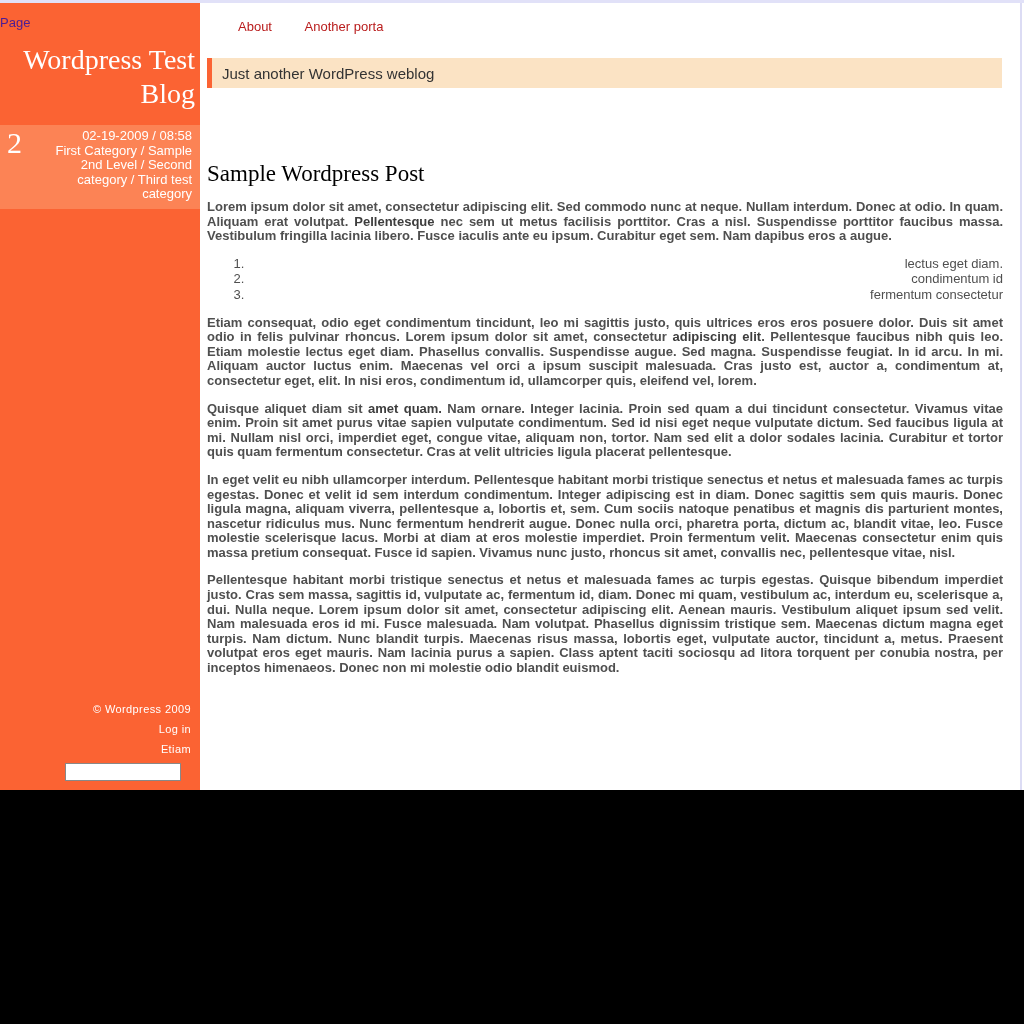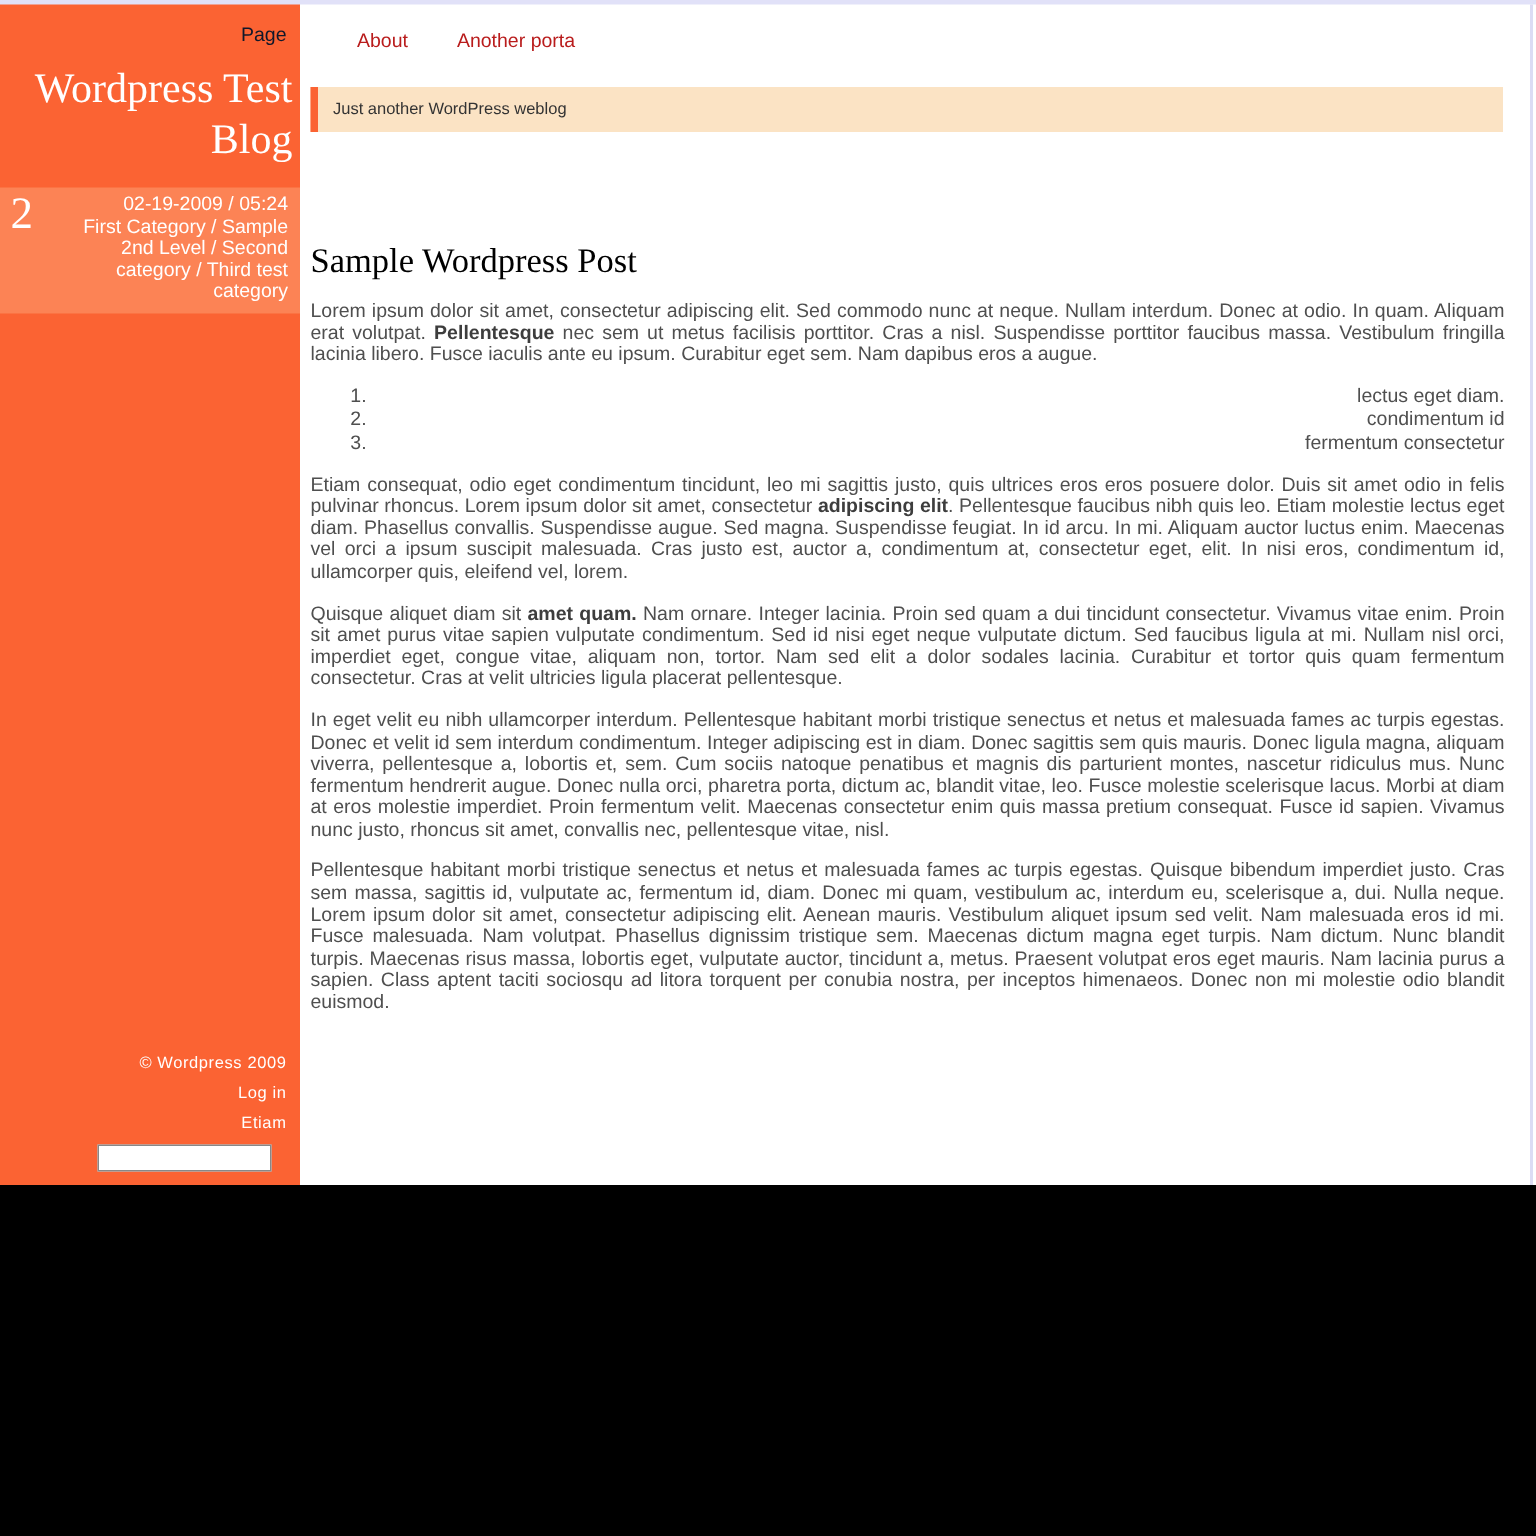--- a/index.html
+++ b/index.html
@@ -14,7 +14,7 @@
   
   .sidebar { position:absolute; left:0; top:2px; width:200px; height:788px;
              background:#fb6333; color:#fff; display:flex; flex-direction:column; }
-  .page-link { margin-top:13px; text-align:right; padding-right:9px; font-size:13px; color:#0f172a; cursor:pointer; }
+  .page-link { margin-top:13px; text-align:left; padding-right:9px; font-size:13px; color:#4c1d95; cursor:pointer; }
   .blog-title { margin-top:13px; font-family:Liberation Serif, serif; font-size:28px; line-height:34px;
                 text-align:right; padding:0 5px 0 4px; font-weight:normal; cursor:pointer; }
   .post-meta { margin-top:14px; background:#fc8355; padding:4px 8px 7px 6px; position:relative; min-height:64px; }

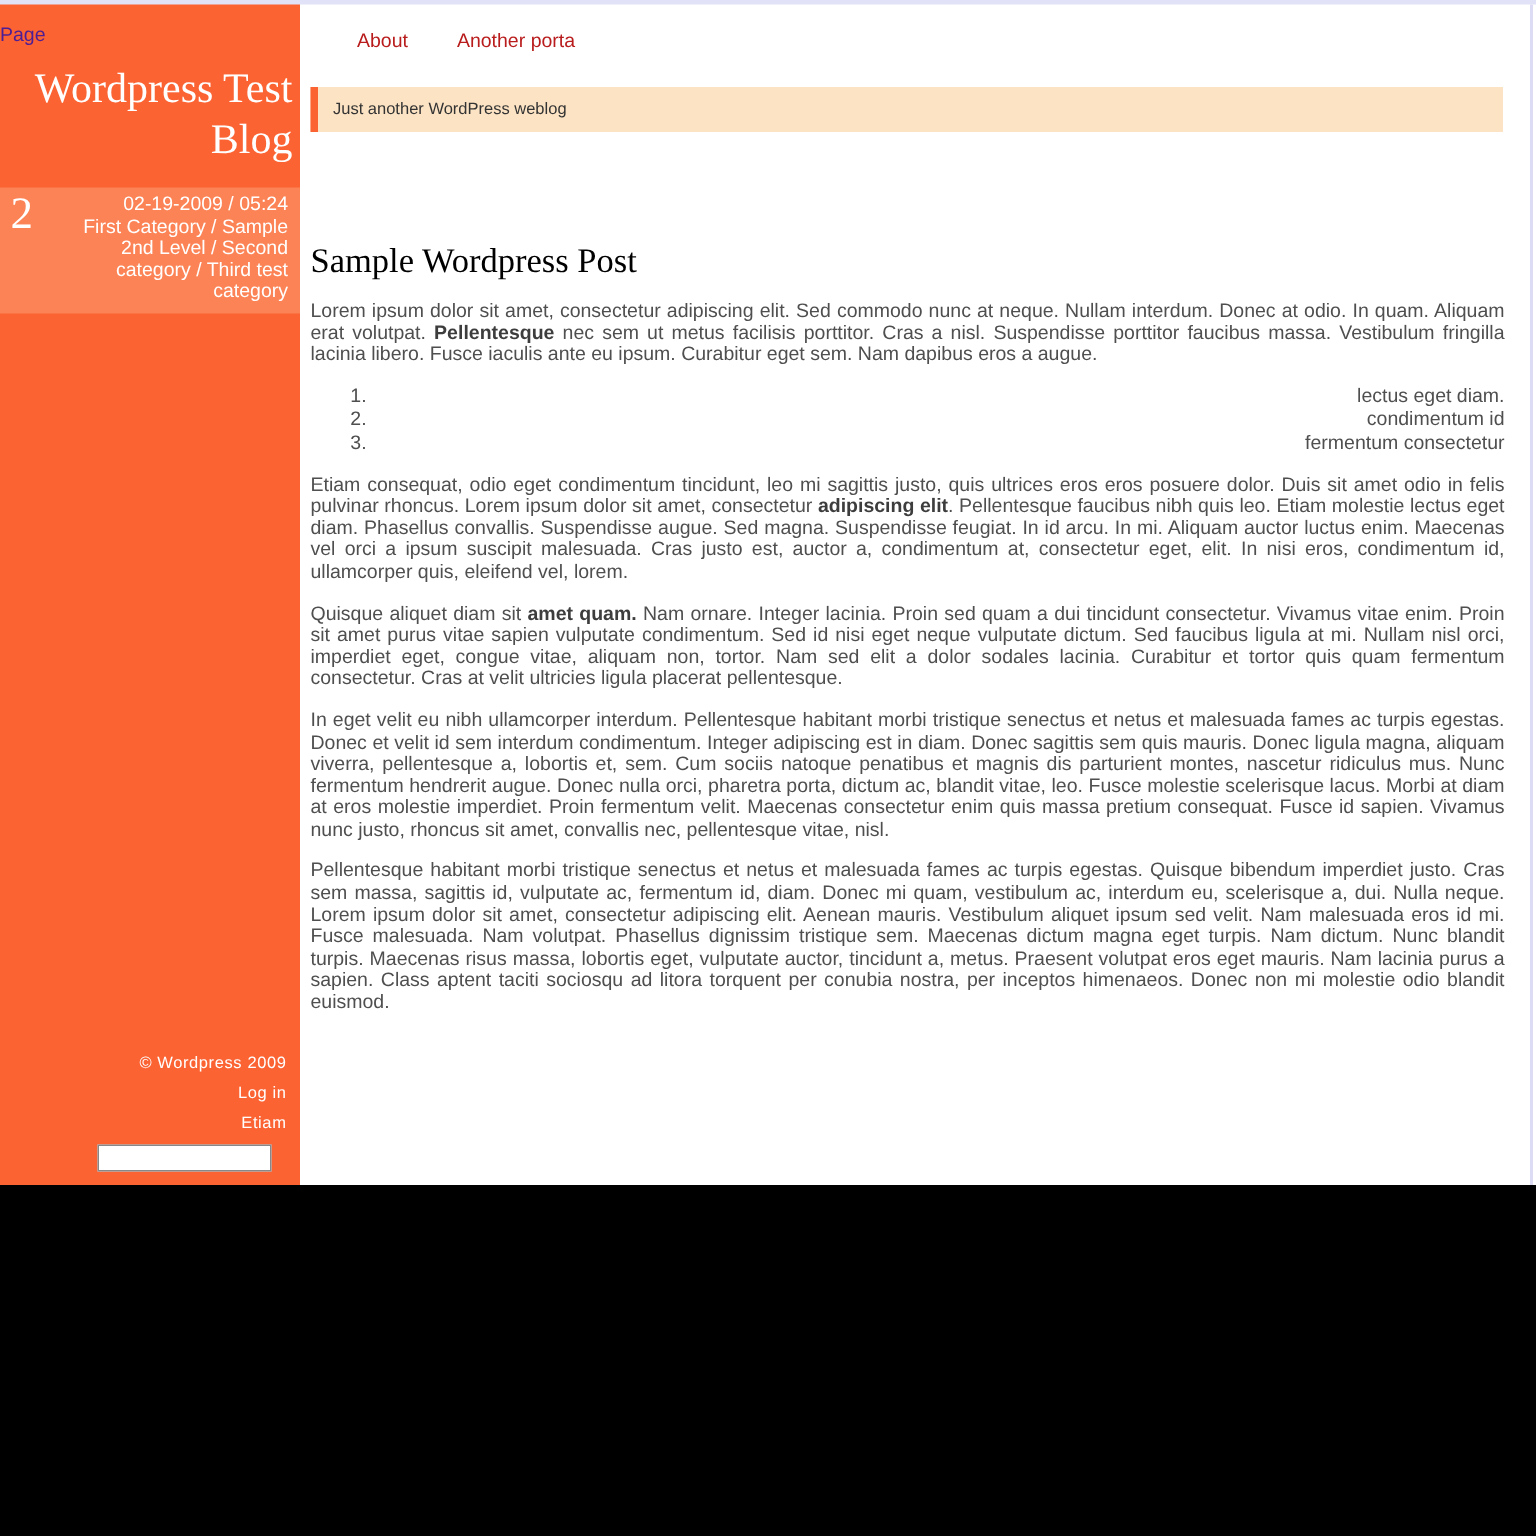--- a/index.html
+++ b/index.html
@@ -33,7 +33,7 @@
   .main-nav { padding:16px 0 0 38px; font-size:13px; line-height:15px; }
   .nav-link { display:inline-block; margin-right:29px; color:#b91c1c; cursor:pointer; text-decoration:none; }
   .tagline { margin:24px 18px 0 7px; height:30px; background:#fbe3c4; border-left:5px solid #fb6333;
-             display:flex; align-items:center; padding-left:10px; font-size:11px; color:#333; }
+             display:flex; align-items:center; padding-left:10px; font-size:15px; color:#333; }
   .post-title { margin:73px 0 0 7px; font-family:"Liberation Serif", serif; font-size:23px;
                 font-weight:normal; color:#000; }
   .post-body { margin:10px 17px 0 7px; font-size:13px; line-height:14.6px; color:#4f4f4f; text-align:justify; }

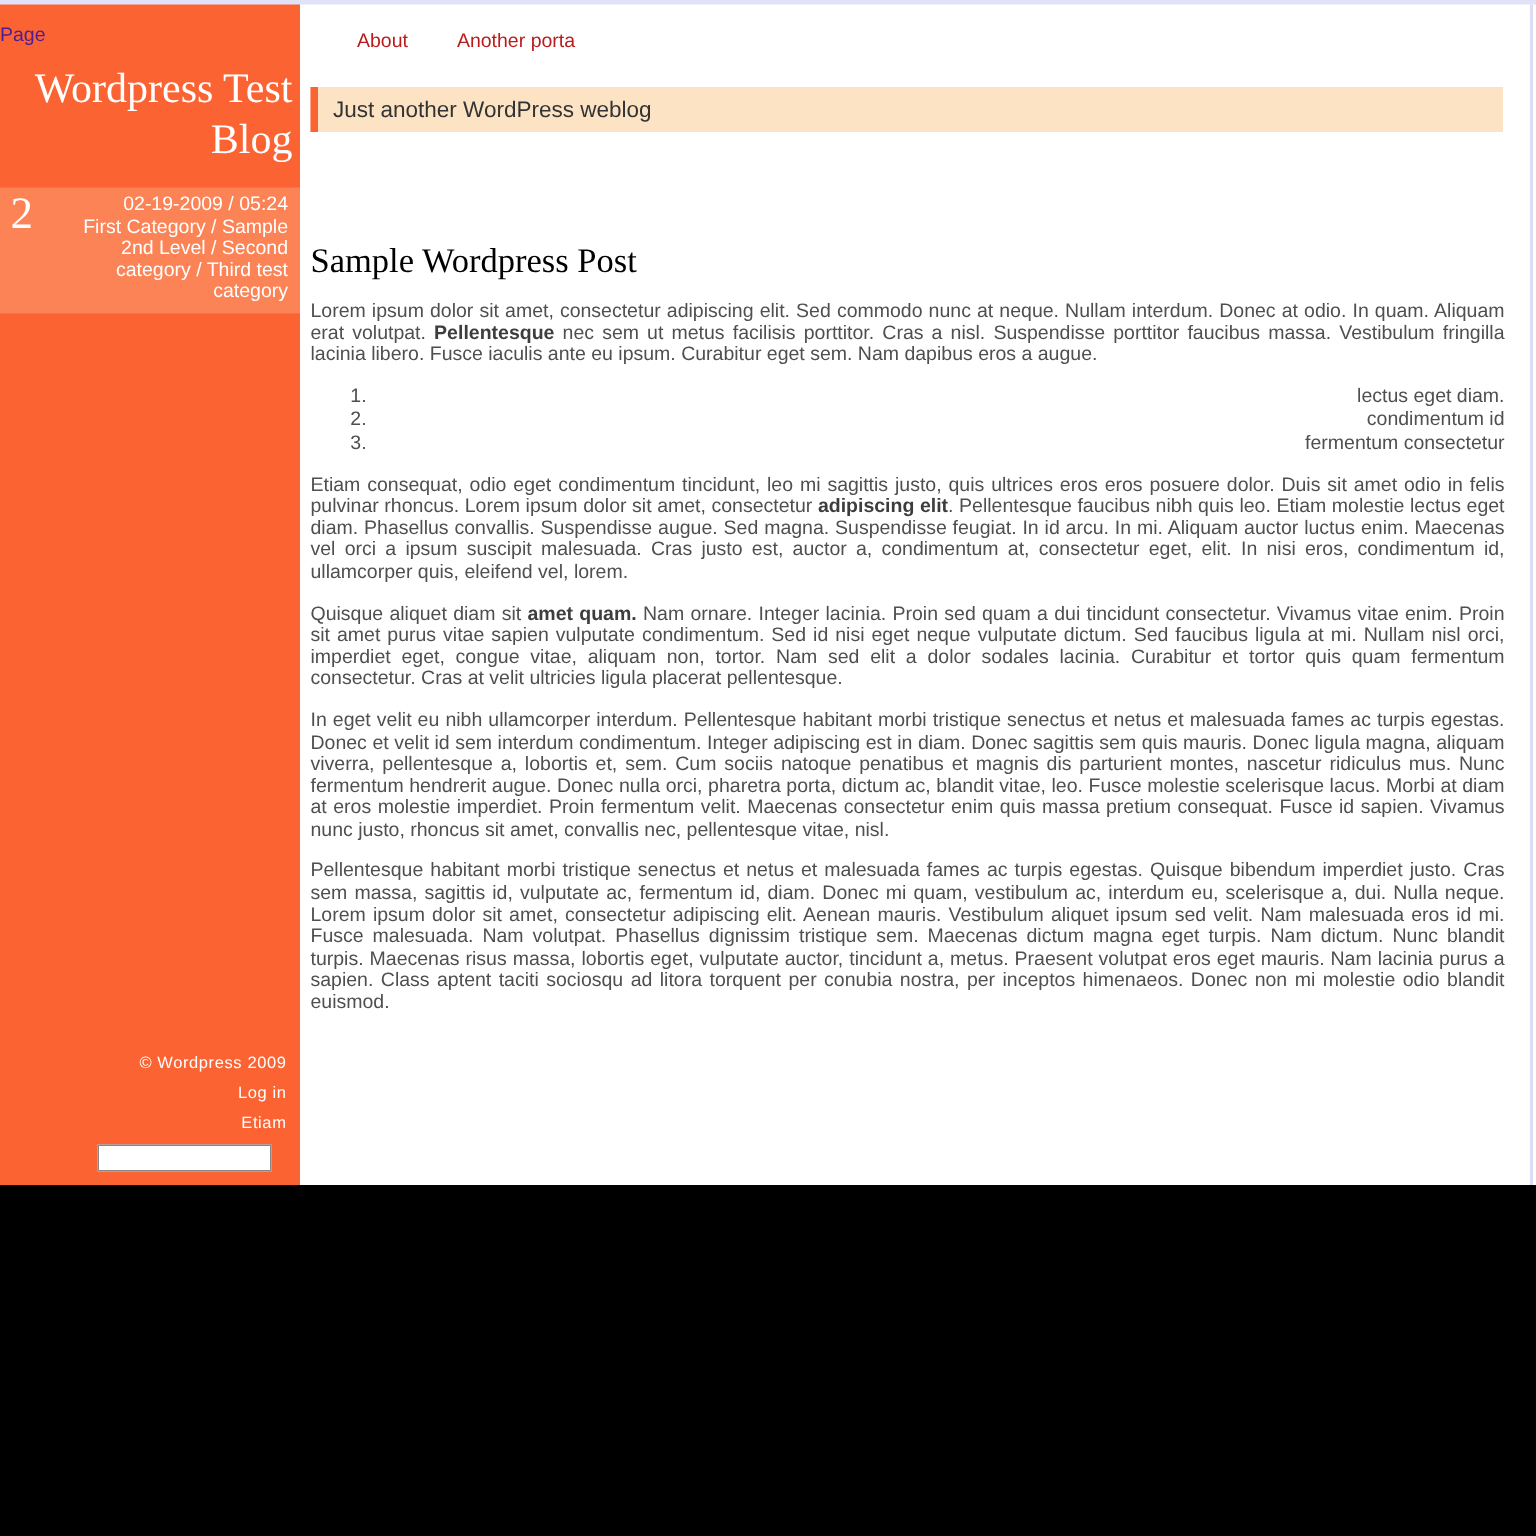--- a/index.html
+++ b/index.html
@@ -60,7 +60,7 @@
     <div class="post-meta">
       <div class="post-meta-number">2</div>
       <div class="post-meta-text">
-        <span style="display: block;">02-19-2009 / 05:24</span>
+        <span style="display: block;">02-19-2009 / 08:58</span>
         <span>First Category / Sample 2nd Level / Second category / Third test category</span>
       </div>
     </div>

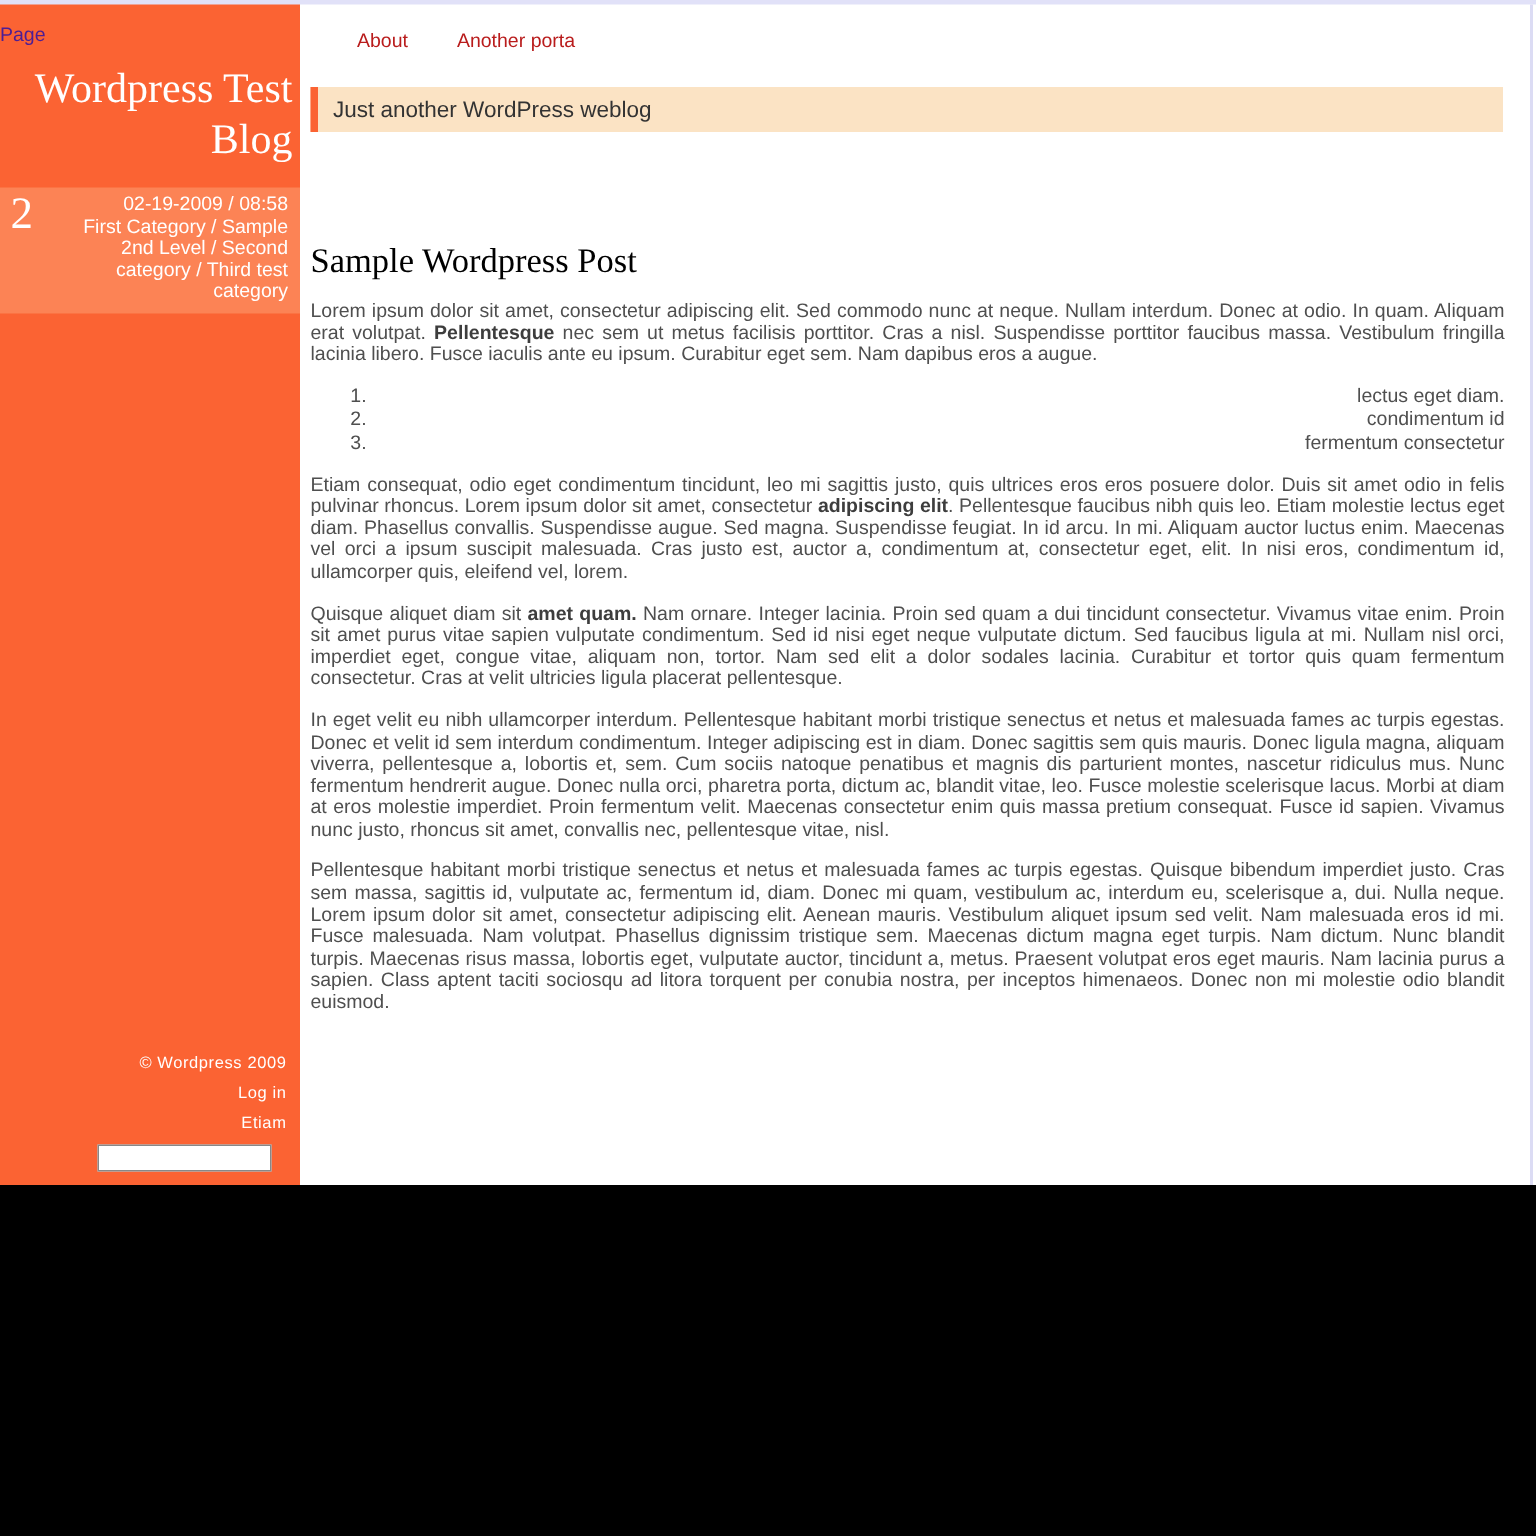--- a/index.html
+++ b/index.html
@@ -37,7 +37,7 @@
   .post-title { margin:73px 0 0 7px; font-family:"Liberation Serif", serif; font-size:23px;
                 font-weight:normal; color:#000; }
   .post-body { margin:10px 17px 0 7px; font-size:13px; line-height:14.6px; color:#4f4f4f; text-align:justify; }
-  .post-body p { margin-top:13px; }
+  .post-body p { margin-top:13px;font-weight:bold; }
   .post-body ol { margin:13px 0 0 41px; text-align:right; }
   .post-body li { margin-bottom:1px; }
   .post-body b { color:#3d3d3d; }

